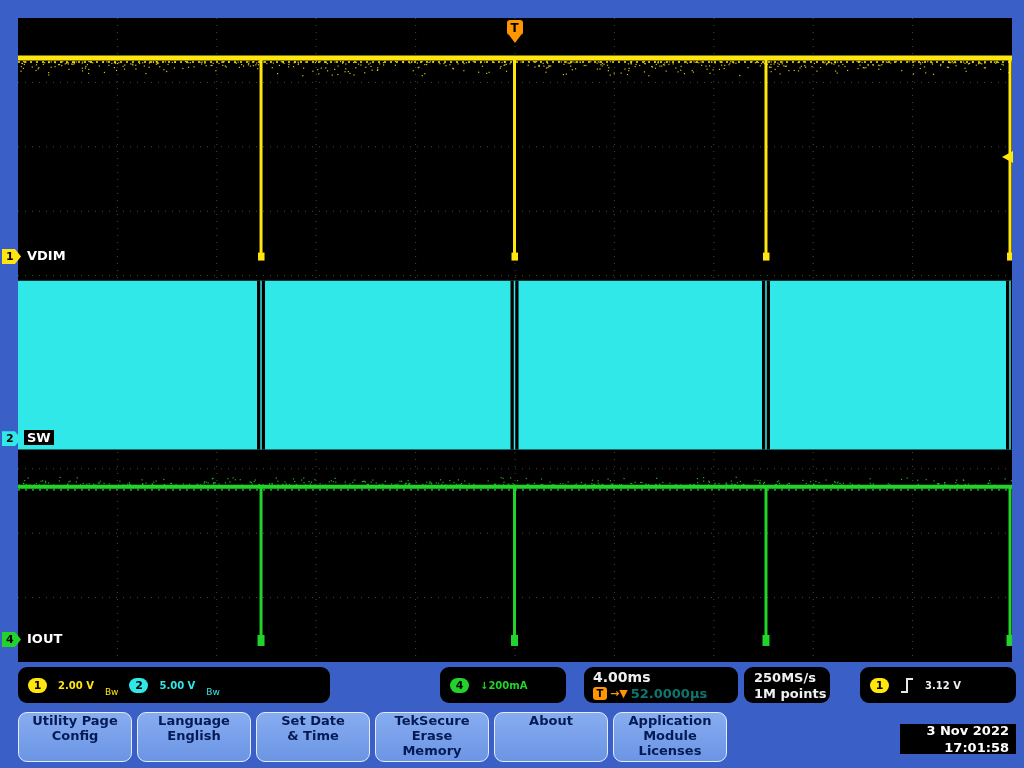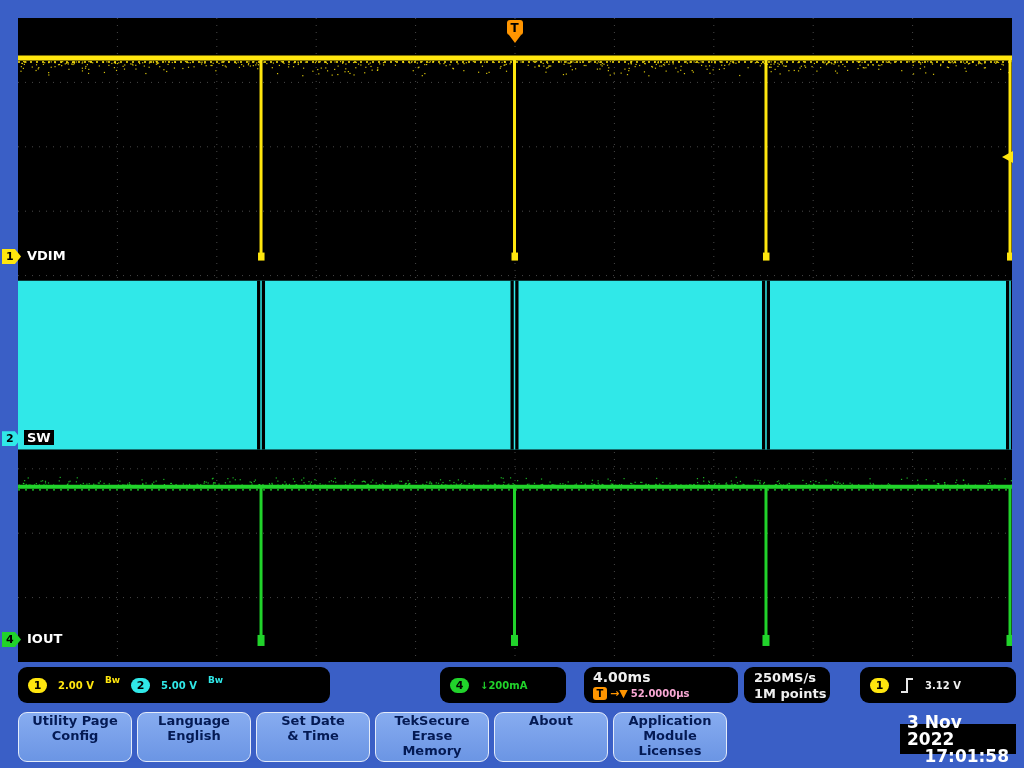--- a/index.html
+++ b/index.html
@@ -50,7 +50,7 @@
   .p1{background:#ffe60e}.p2{background:#30e8e8}.p4{background:#21d32b}
   .val{font-weight:bold;font-size:10px;white-space:nowrap}
   .v1{color:#ffe60e}.v2{color:#30e8e8}.v4{color:#21d32b}
-  .bw{font-size:9px;font-weight:bold;align-self:flex-end;margin-bottom:18px}
+  .bw{font-size:9px;font-weight:normal;align-self:flex-end;margin-bottom:6px}
   .white{color:#f0f0f0}
   .tb-line{display:flex;align-items:center;gap:3px;line-height:16px}
   .tb-scale{color:#f0f0f0;font-weight:bold;font-size:14px}

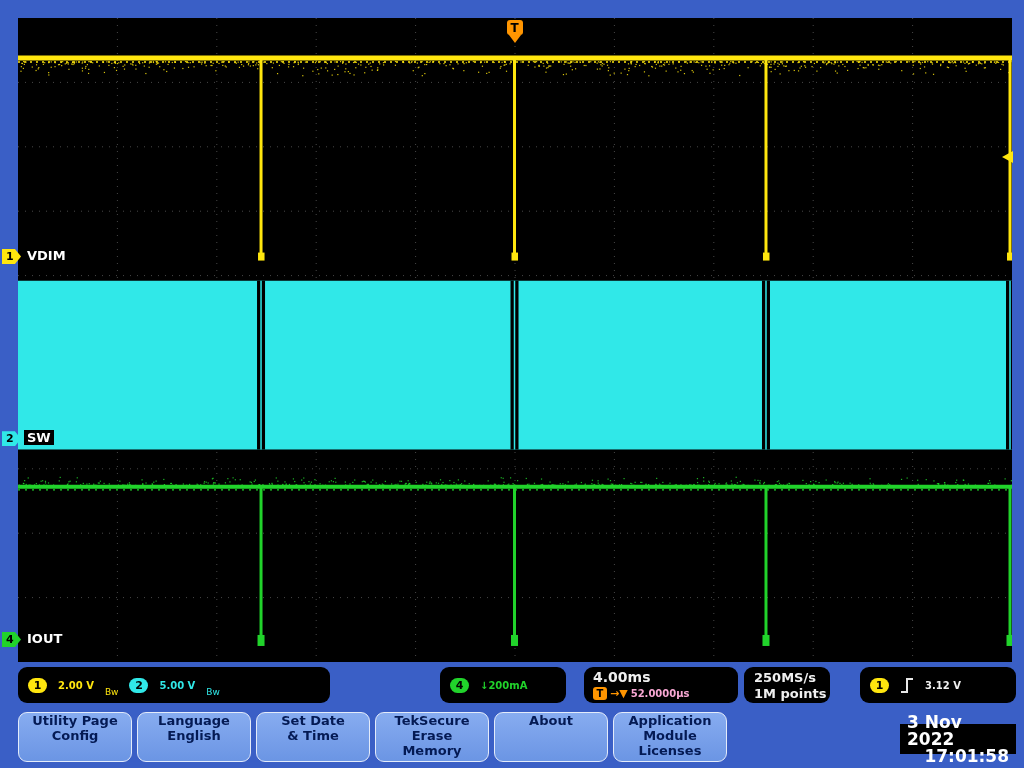--- a/index.html
+++ b/index.html
@@ -56,7 +56,7 @@
   .tb-scale{color:#f0f0f0;font-weight:bold;font-size:14px}
   .tpill{width:14px;height:13px;border-radius:3px;background:#ff9500;color:#000;
     font:bold 10px "DejaVu Sans",sans-serif;display:flex;align-items:center;justify-content:center;flex:none}
-  .tb-delay{color:#f9a8d4;font-weight:bold;font-size:10px;white-space:nowrap}
+  .tb-delay{color:#0f766e;font-weight:bold;font-size:13px;white-space:nowrap}
   .tb-arrows{color:#ff9500;font-weight:bold;font-size:11px}
   .acq-line{color:#f0f0f0;font-weight:bold;font-size:13px;line-height:15px;white-space:nowrap}
   .slope-icon{display:flex;flex:none}

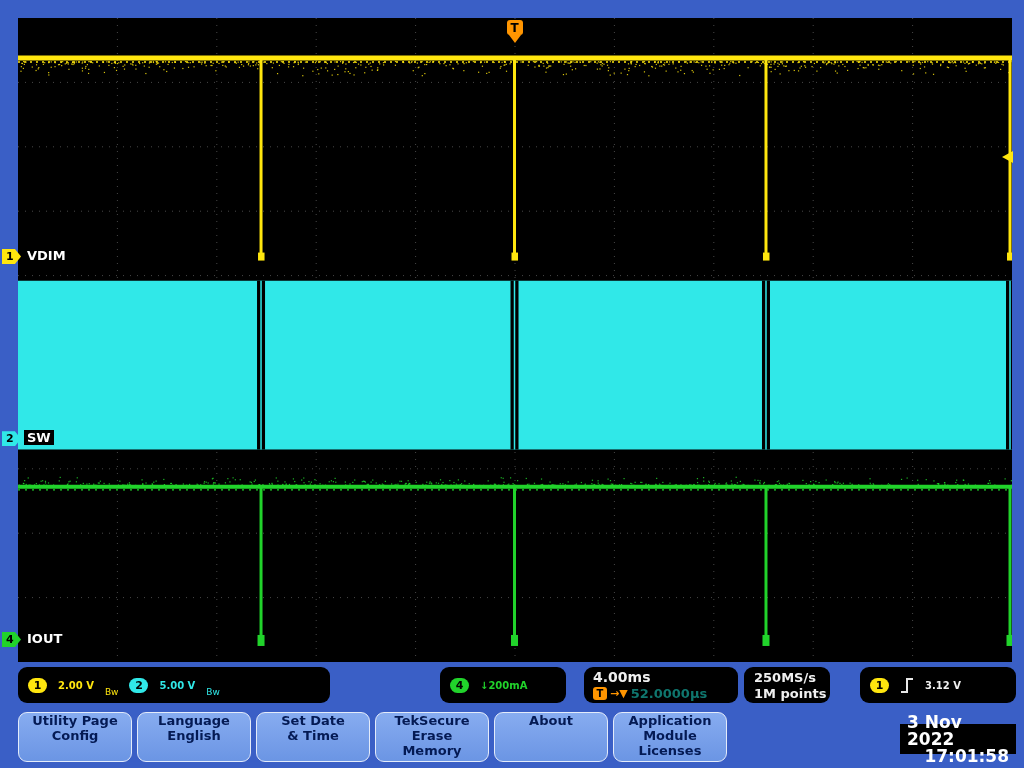--- a/index.html
+++ b/index.html
@@ -69,7 +69,7 @@
     display:flex;flex-direction:column;align-items:center;text-align:center;cursor:pointer}
   #btn-0{left:18px}#btn-1{left:137px}#btn-2{left:256px}#btn-3{left:375px}#btn-4{left:494px}#btn-5{left:613px}
   .datetime-box{position:absolute;left:900px;top:16px;width:116px;height:30px;background:#000;
-    color:#fff;font-weight:bold;font-size:17px;line-height:17px;
+    color:#fff;font-weight:bold;font-size:13px;line-height:17px;
     display:flex;flex-direction:column;align-items:flex-end;justify-content:center;padding:0 7px}
 </style>
 </head>

